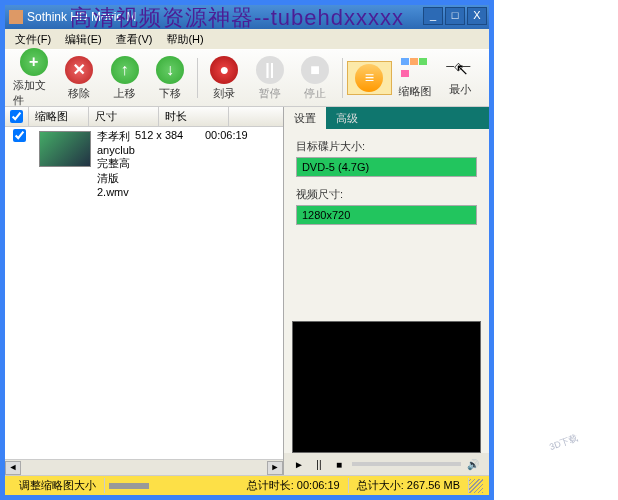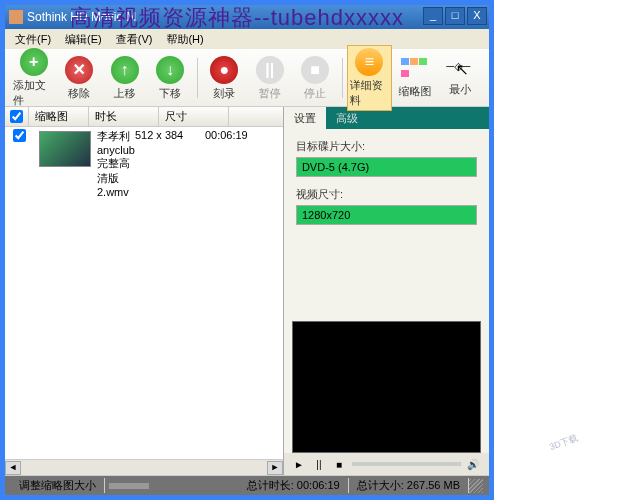--- a/index.html
+++ b/index.html
@@ -124,7 +124,6 @@
     <div class="sep"></div>
     <div class="tbtn sel">
         <div class="ticon ic-detail">≡</div>
-        <div class="tlbl">详细资料</div>
       </div>
     <div class="tbtn">
         <div class="ic-thumb">

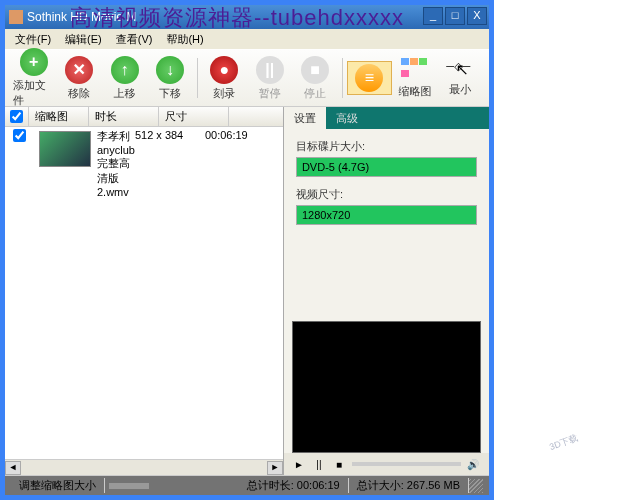--- a/index.html
+++ b/index.html
@@ -148,8 +148,8 @@
             <input type="checkbox" checked="" style="">
           </div>
         <div class="col c-thumb">缩略图</div>
+        <div class="col c-size">尺寸</div>
         <div class="col c-dur">时长</div>
-        <div class="col c-size">尺寸</div>
       </div>
       <div class="lbody">
         <div class="row">

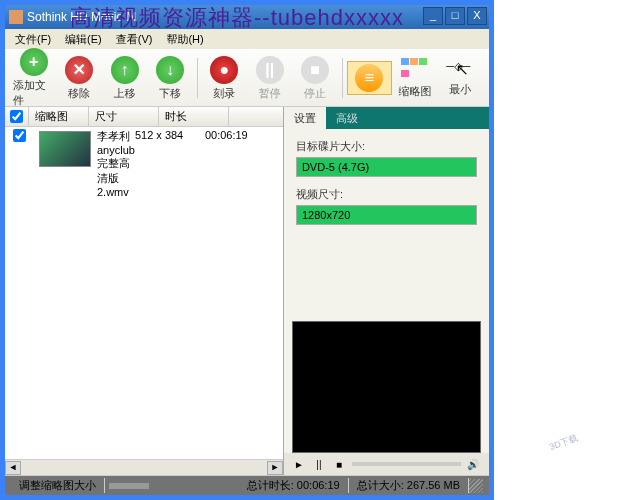--- a/index.html
+++ b/index.html
@@ -63,7 +63,7 @@
 .pctrl{height:22px;display:flex;align-items:center;padding:0 8px;gap:6px;background:#e8e6dc}
 .pctrl .pb{width:14px;height:14px;display:flex;align-items:center;justify-content:center;font-size:10px;cursor:pointer}
 .pctrl .slider{flex:1;height:4px;background:#ccc;position:relative}
-.status{height:20px;background:#737373;border-top:1px solid #ccc;display:flex;align-items:center;font-size:11px;padding:1px 6px}
+.status{height:20px;background:#fde047;border-top:1px solid #ccc;display:flex;align-items:center;font-size:11px;padding:1px 6px}
 .status .sseg{padding:0 8px;border-right:1px solid #ccc}
 .status .sgrip{margin-left:auto;width:14px;height:14px;background:repeating-linear-gradient(-45deg,#999 0 1px,transparent 1px 3px)}
 .sthumb{width:40px;height:6px;background:#999;margin:0 4px}

